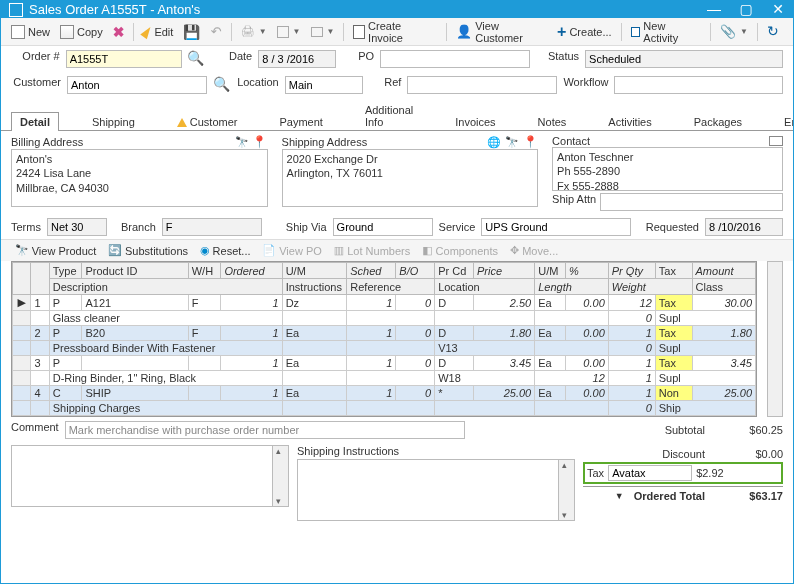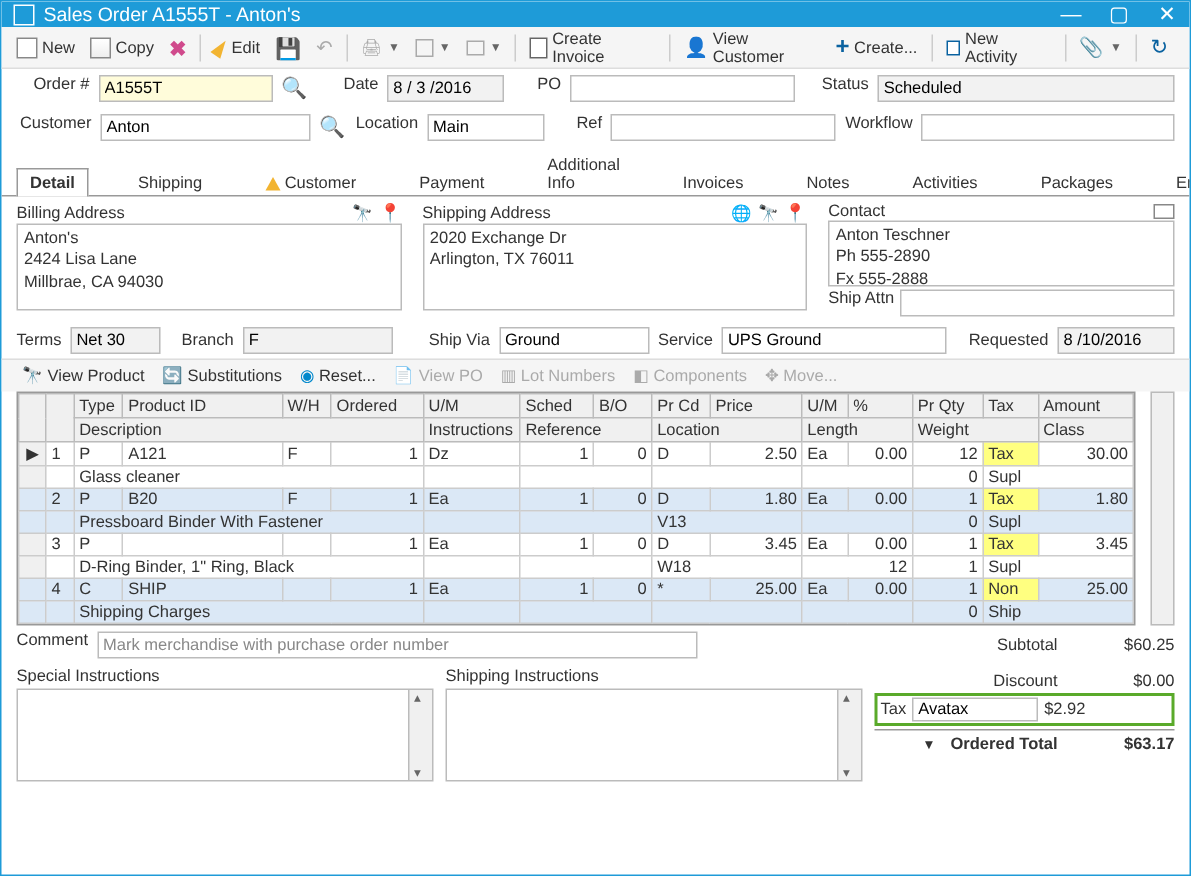--- a/index.html
+++ b/index.html
@@ -64,7 +64,7 @@
   .grid tr.b td { background:#dbe8f6; }
   .grid .rh { background:#f0f0f0; width:18px; text-align:center; }
   .tax-hl { background:#ffff80 !important; }
-  .r { text-align:right; }
+  .r { text-align:right;font-style:italic; }
   
   .grid-scroll { display:flex; }
   .grid-scroll .grid { flex:1; }

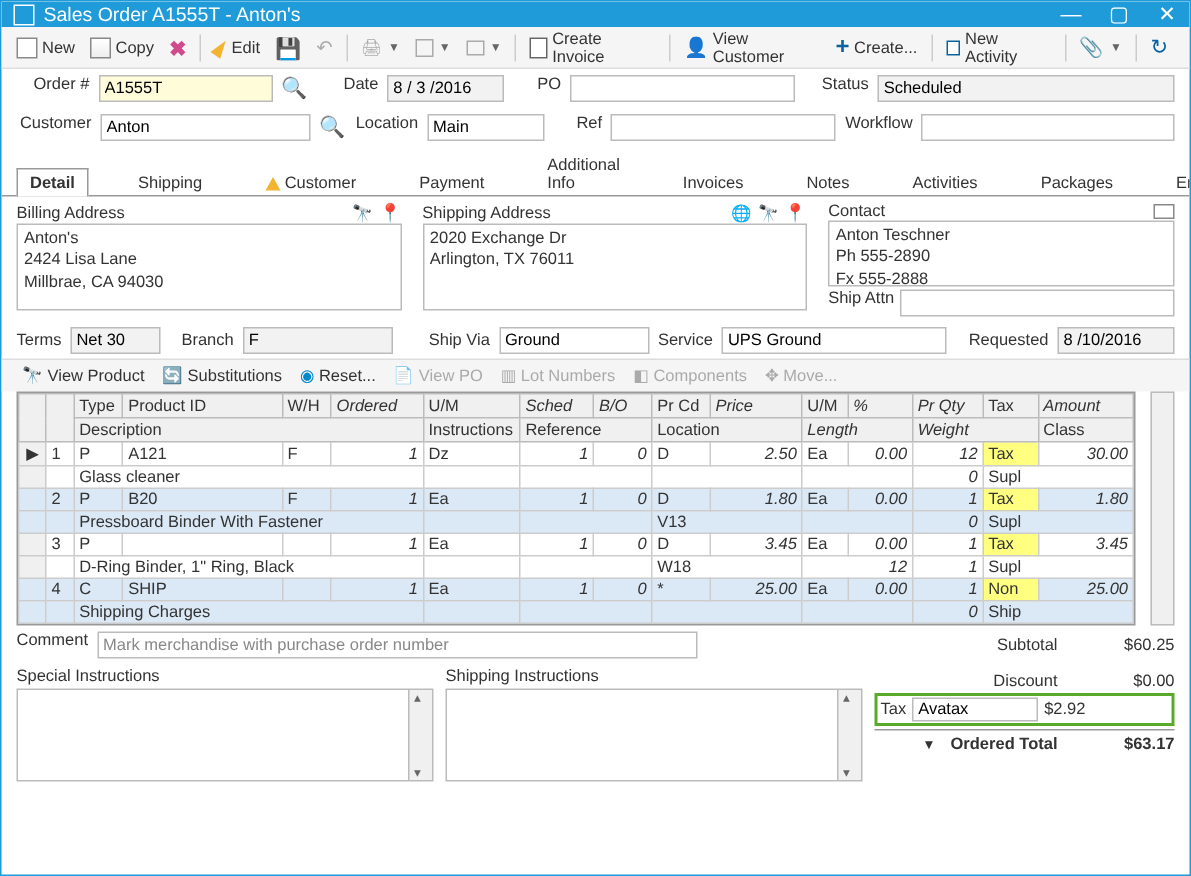--- a/index.html
+++ b/index.html
@@ -485,7 +485,6 @@
 
 <div class="bottom">
   <div class="instr-col">
-    <div class="instr-head">Special Instructions</div>
     <div class="instr-box">
         <textarea class="instr-ta" style=""></textarea>
         <div class="instr-sb"></div>

